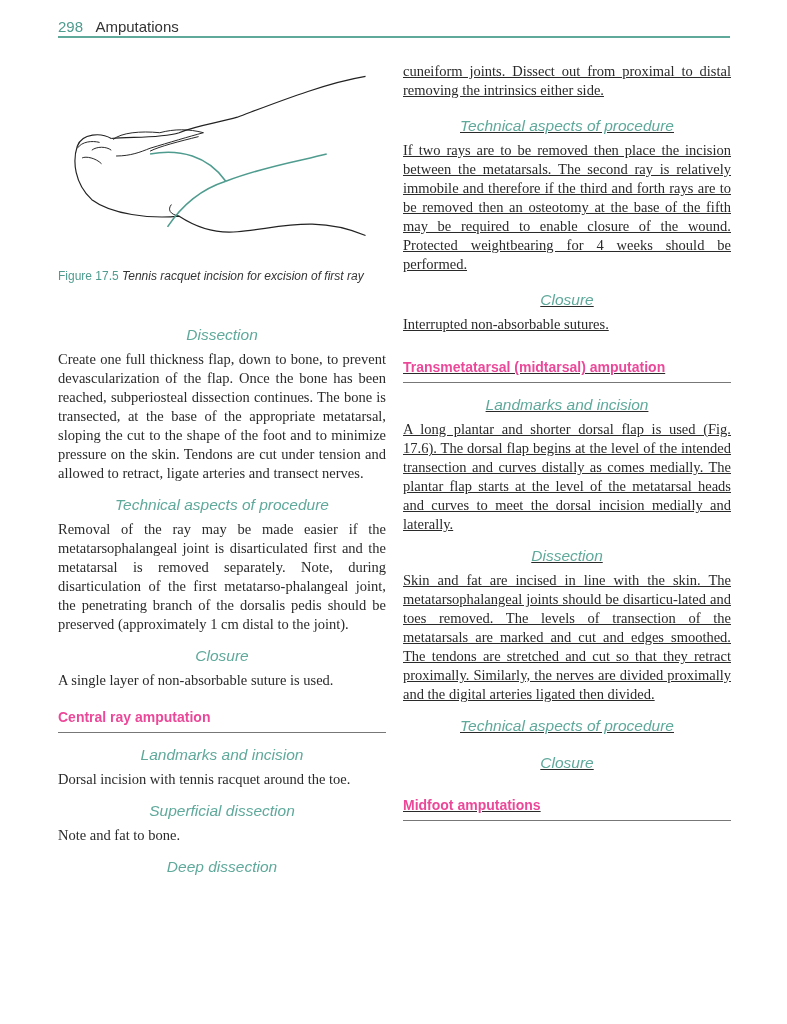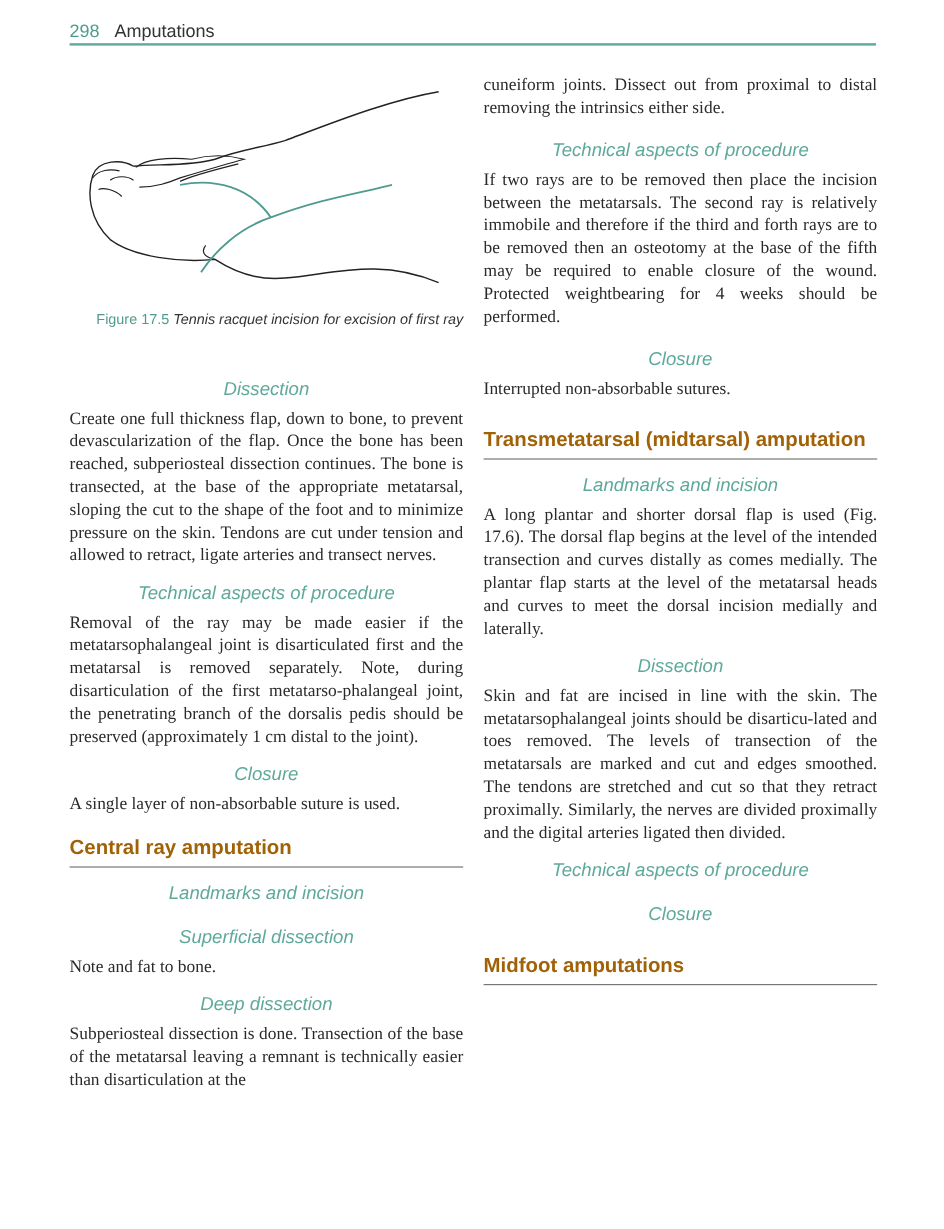--- a/index.html
+++ b/index.html
@@ -9,7 +9,7 @@
   .running-head .ptitle { color:#333; }
   .col { position:absolute; top:62px; width:328px; }
   .col-left { left:58px; }
-  .col-right { left:403px; }
+  .col-right { left:403px;text-decoration:underline; }
   .figure { position:relative; height:186px; }
   .figure svg { position:absolute; left:-5px; top:4px; }
   .caption { font-family:"Liberation Sans", sans-serif; font-size:12px; line-height:17px; margin:10px 0 0 0; color:#333;text-align:right; }

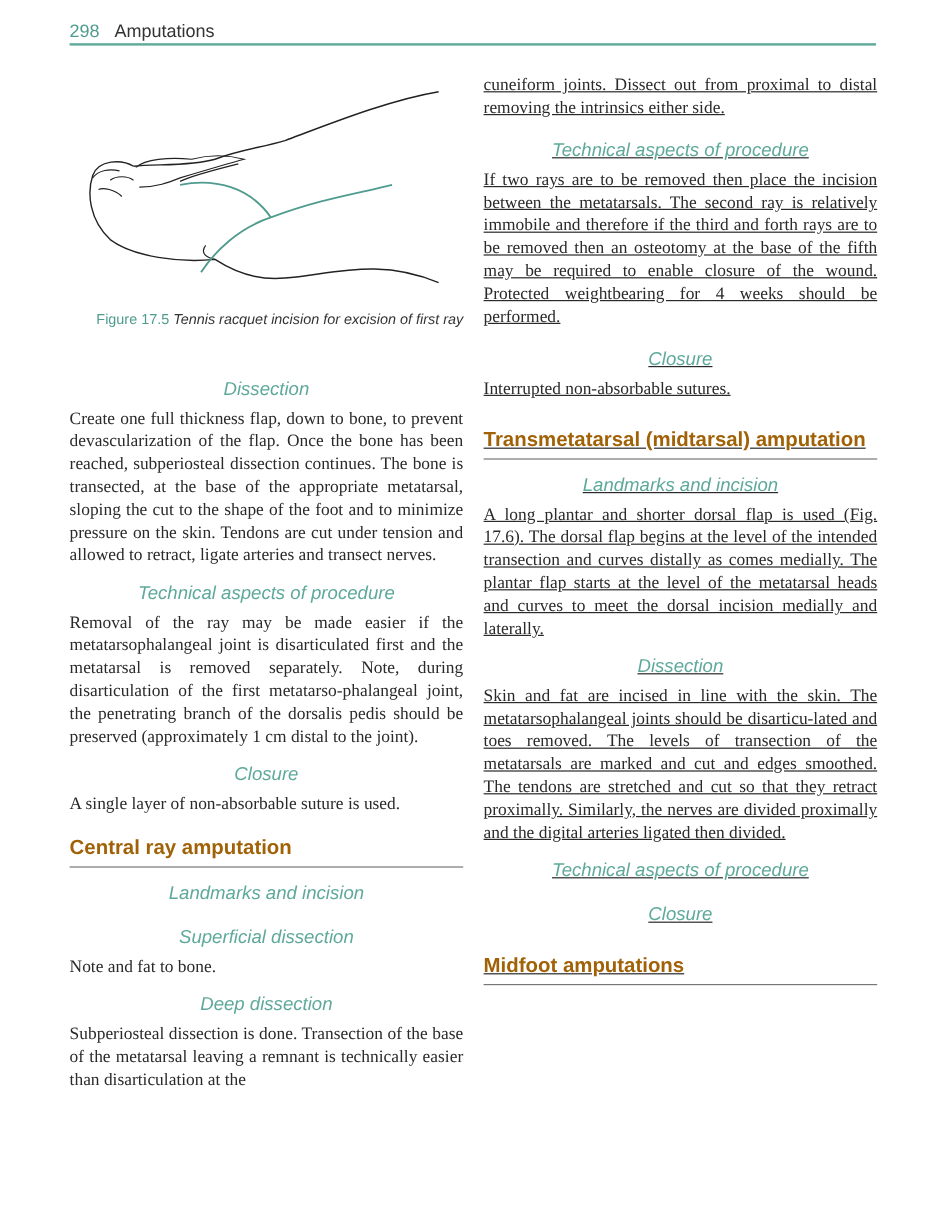--- a/index.html
+++ b/index.html
@@ -12,7 +12,7 @@
   .col-right { left:403px;text-decoration:underline; }
   .figure { position:relative; height:186px; }
   .figure svg { position:absolute; left:-5px; top:4px; }
-  .caption { font-family:"Liberation Sans", sans-serif; font-size:12px; line-height:17px; margin:10px 0 0 0; color:#333;text-align:right; }
+  .caption { font-family:"Liberation Sans", sans-serif; font-size:12px; line-height:17px; margin:20px 0 0 0; color:#333; }
   .caption .fig-label { color:#4f9c8f; }
   .caption .fig-text { font-style:italic; }
   p { margin:0; font-size:14.5px; line-height:19px; text-align:justify; }

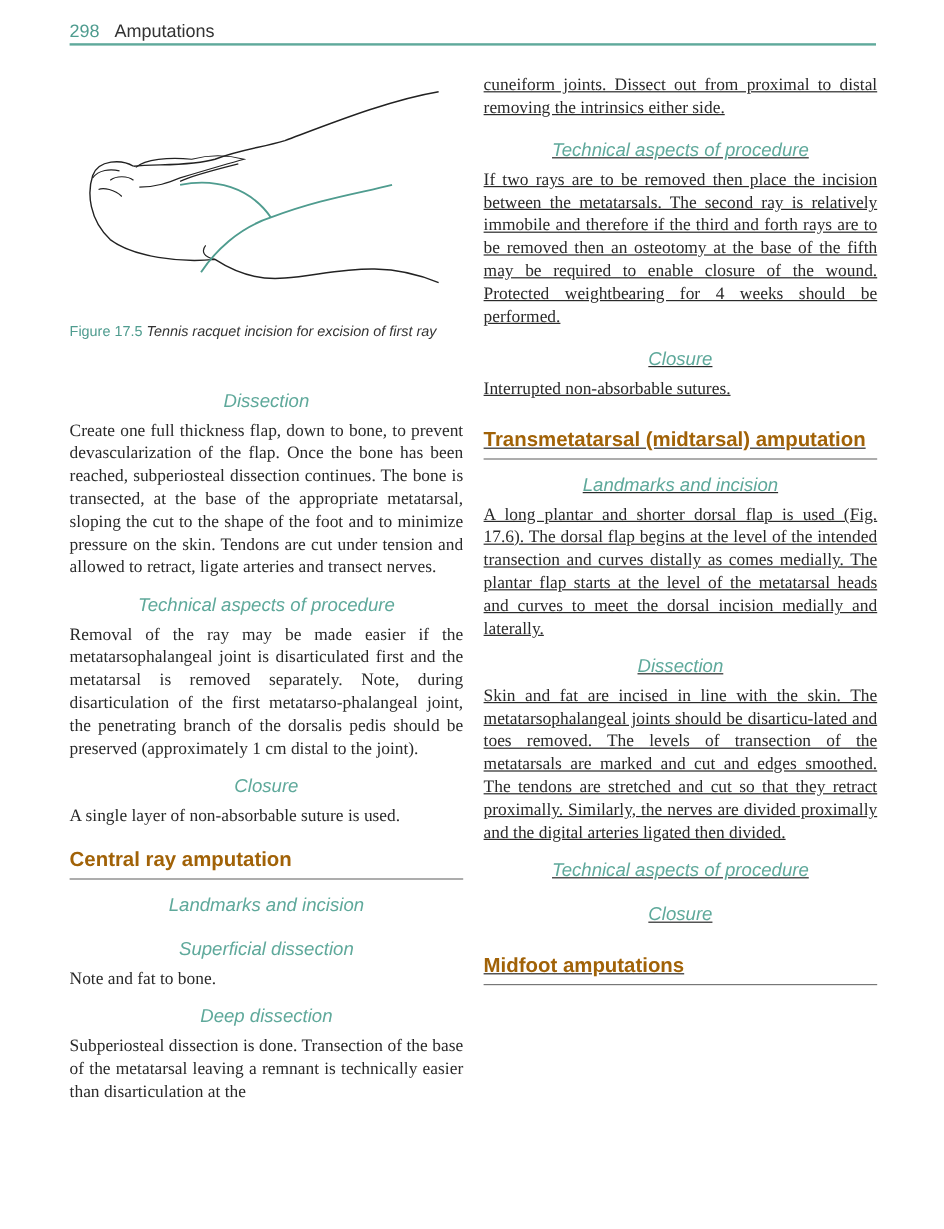--- a/index.html
+++ b/index.html
@@ -17,7 +17,7 @@
   .caption .fig-text { font-style:italic; }
   p { margin:0; font-size:14.5px; line-height:19px; text-align:justify; }
   .h3 { font-family:"Liberation Sans", sans-serif; font-style:italic; color:#5fa99b; font-size:15.5px; line-height:20px; margin:0 0 5px 0;text-align:center; }
-  .h2 { font-family:"Liberation Sans", sans-serif; color:#a16207; font-size:17px; font-weight:bold; line-height:22px; padding-bottom:4px; border-bottom:1px solid #777; margin:0 0 12px 0; }
+  .h2 { font-family:"Liberation Sans", sans-serif; color:#ec4899; font-size:14px; font-weight:bold; line-height:22px; padding-bottom:4px; border-bottom:1px solid #777; margin:0 0 12px 0; }
   .gap-s { height:12px; }
   .gap-m { height:16px; }
   .gap-l { height:22px; }

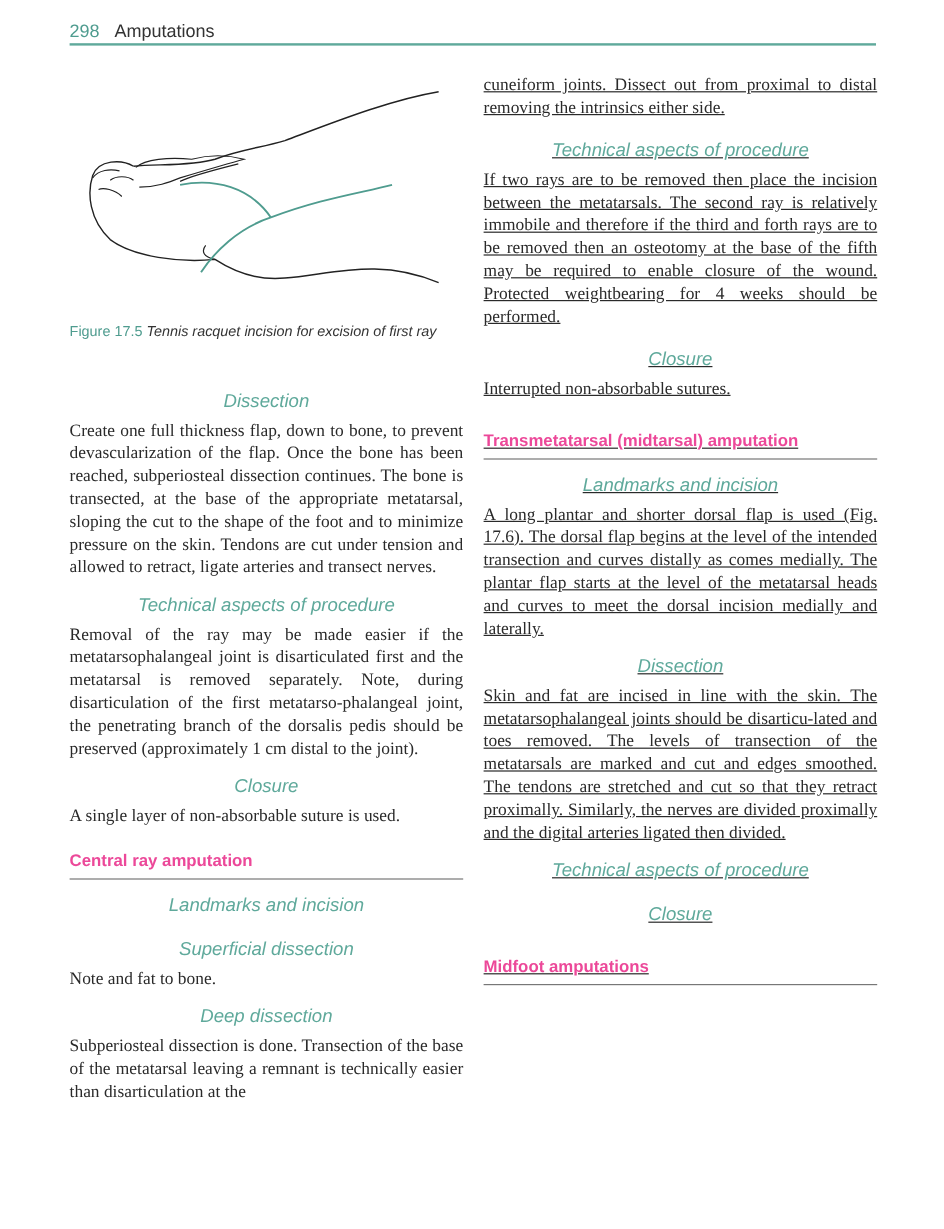--- a/index.html
+++ b/index.html
@@ -60,6 +60,7 @@
   <div class="gap-m"></div>
   <div class="h2">Central ray amputation</div>
   <div class="h3">Landmarks and incision</div>
+  <p>Dorsal incision with tennis racquet around the toe.</p>
   <div class="gap-s"></div>
   <div class="h3">Superficial dissection</div>
   <p>Note and fat to bone.</p>

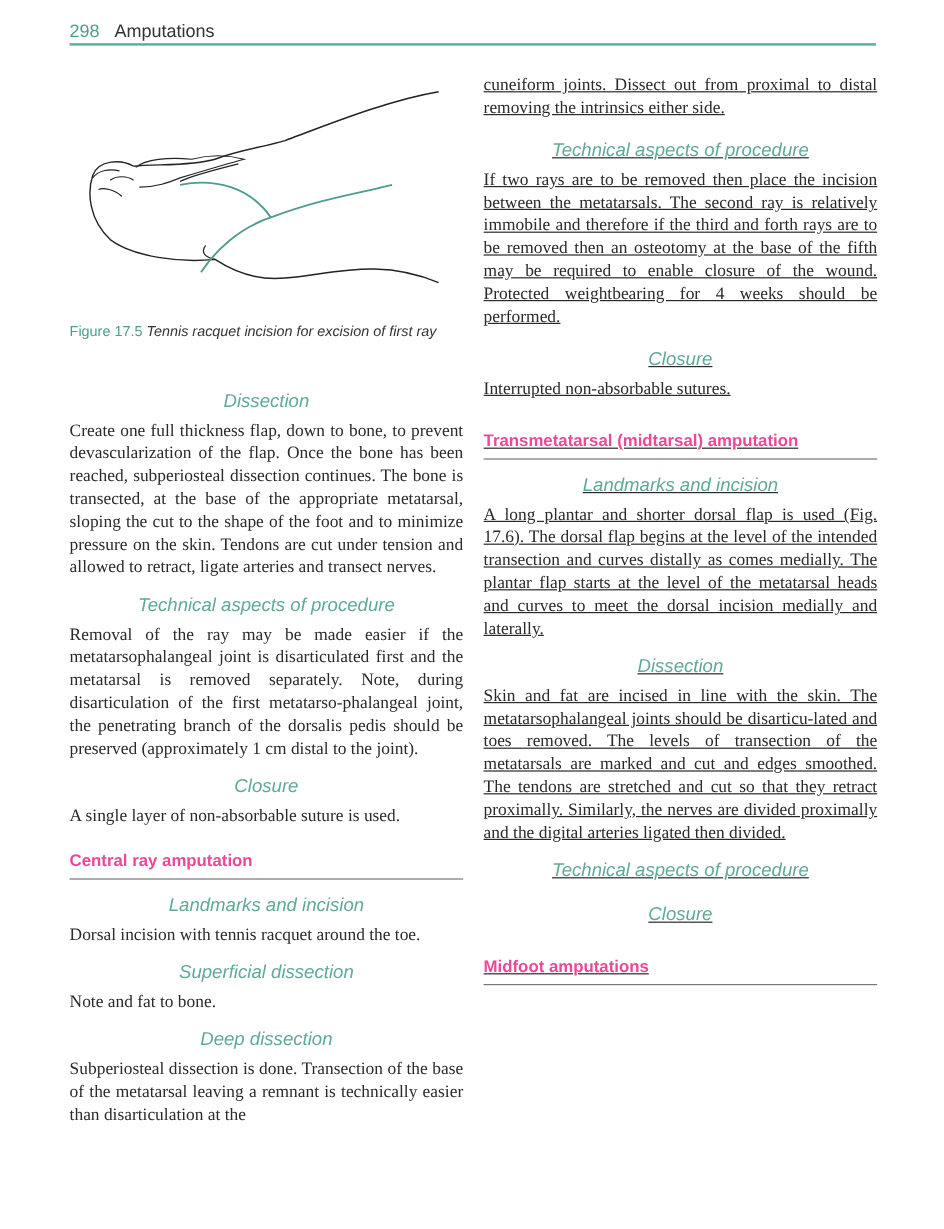--- a/index.html
+++ b/index.html
@@ -66,7 +66,6 @@
   <p>Note and fat to bone.</p>
   <div class="gap-s"></div>
   <div class="h3">Deep dissection</div>
-  <p>Subperiosteal dissection is done. Transection of the base of the metatarsal leaving a remnant is technically easier than disarticulation at the</p>
 </div>
 
 <div class="col col-right">

